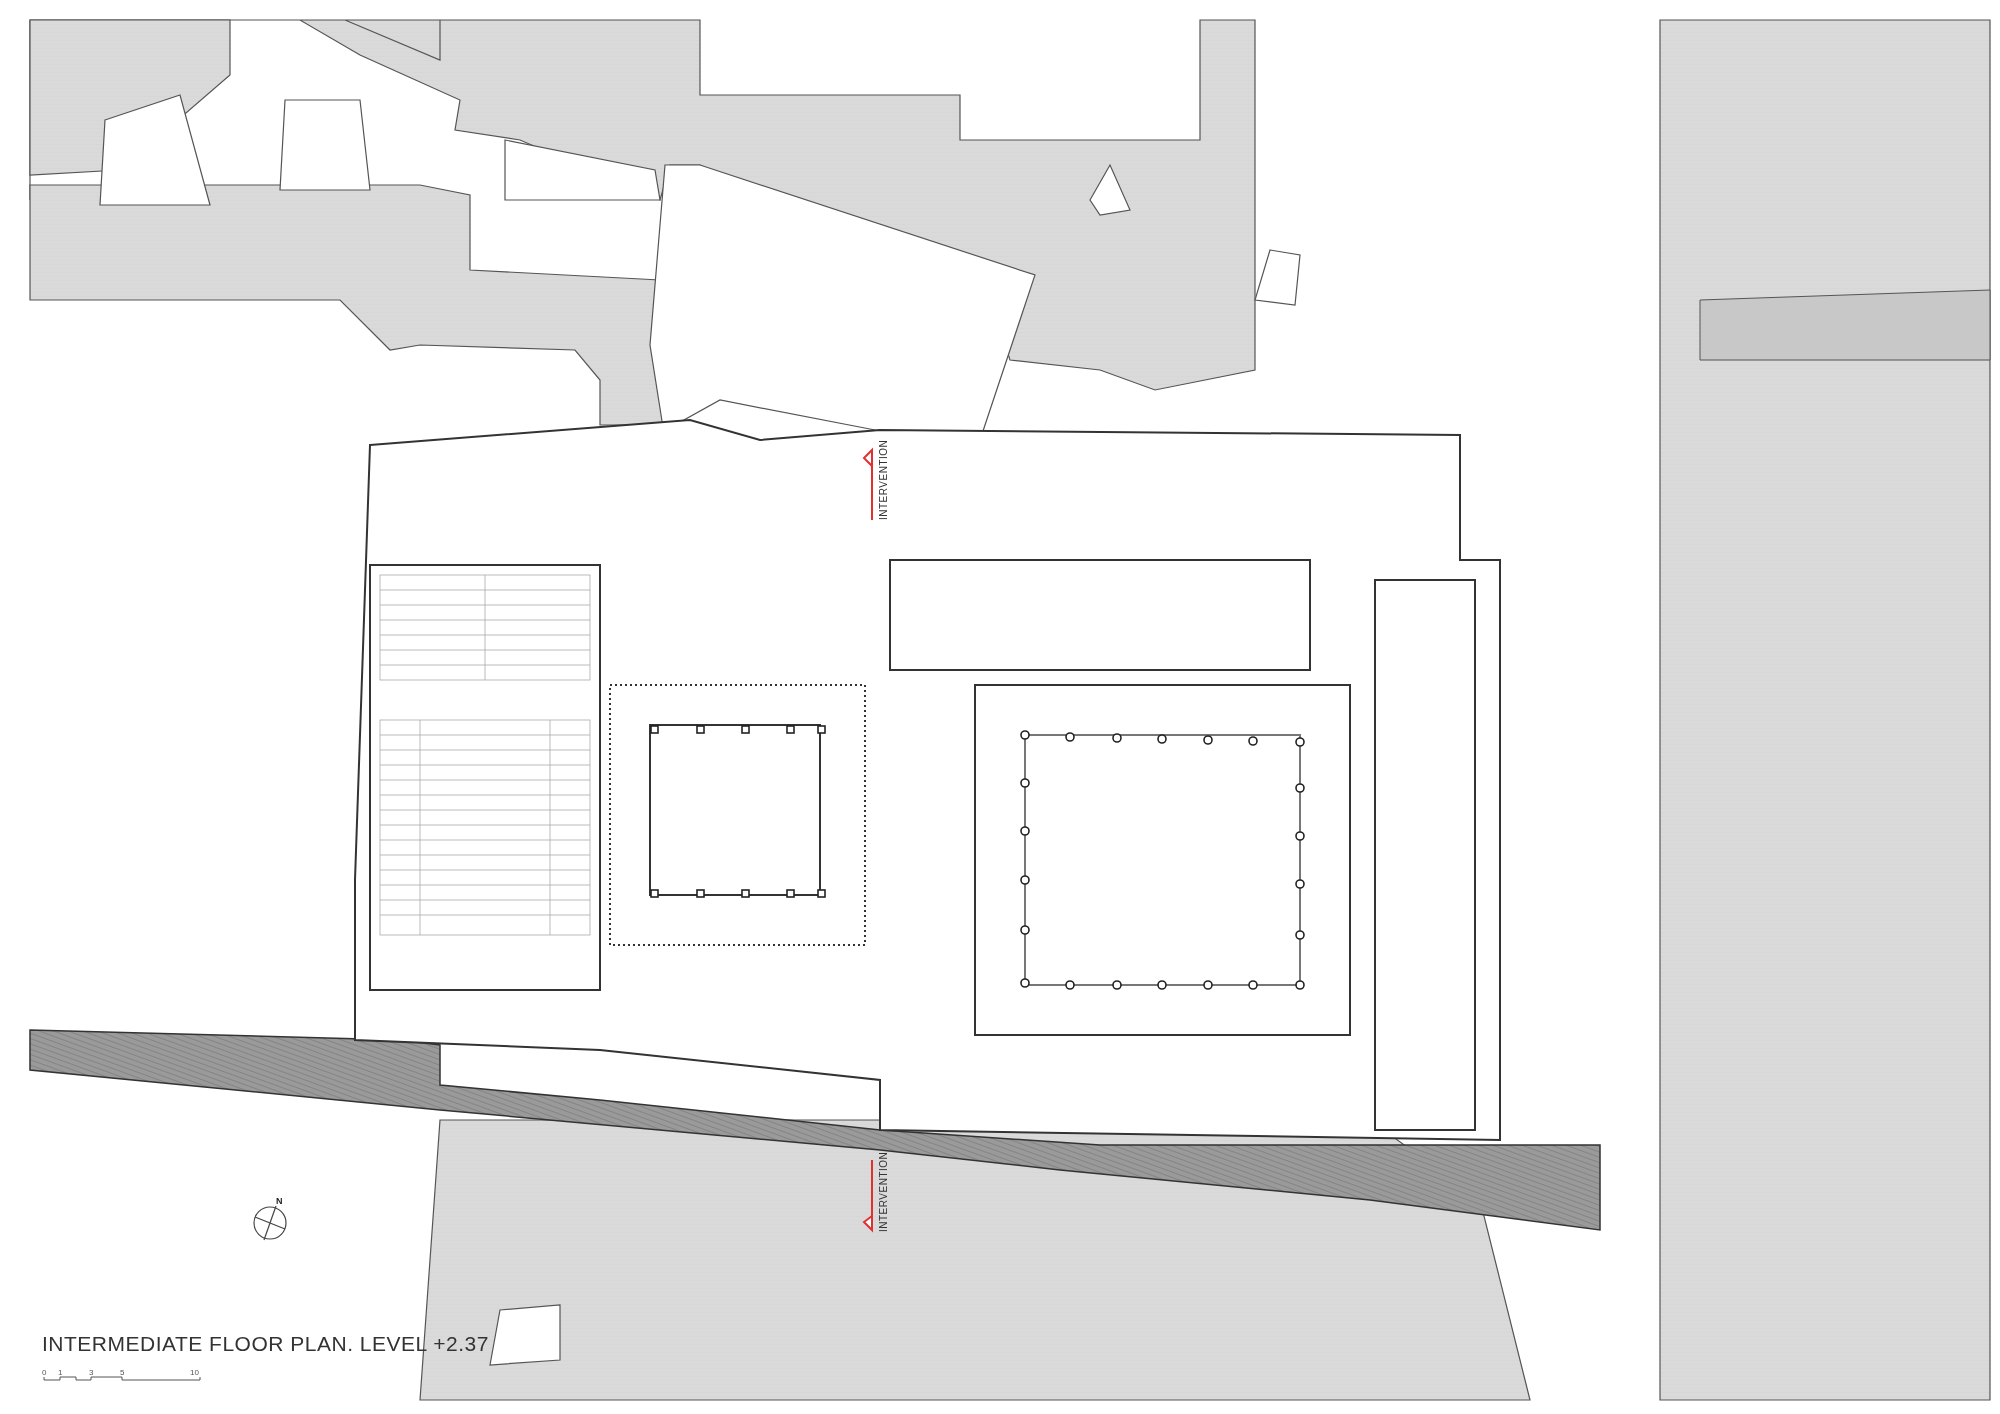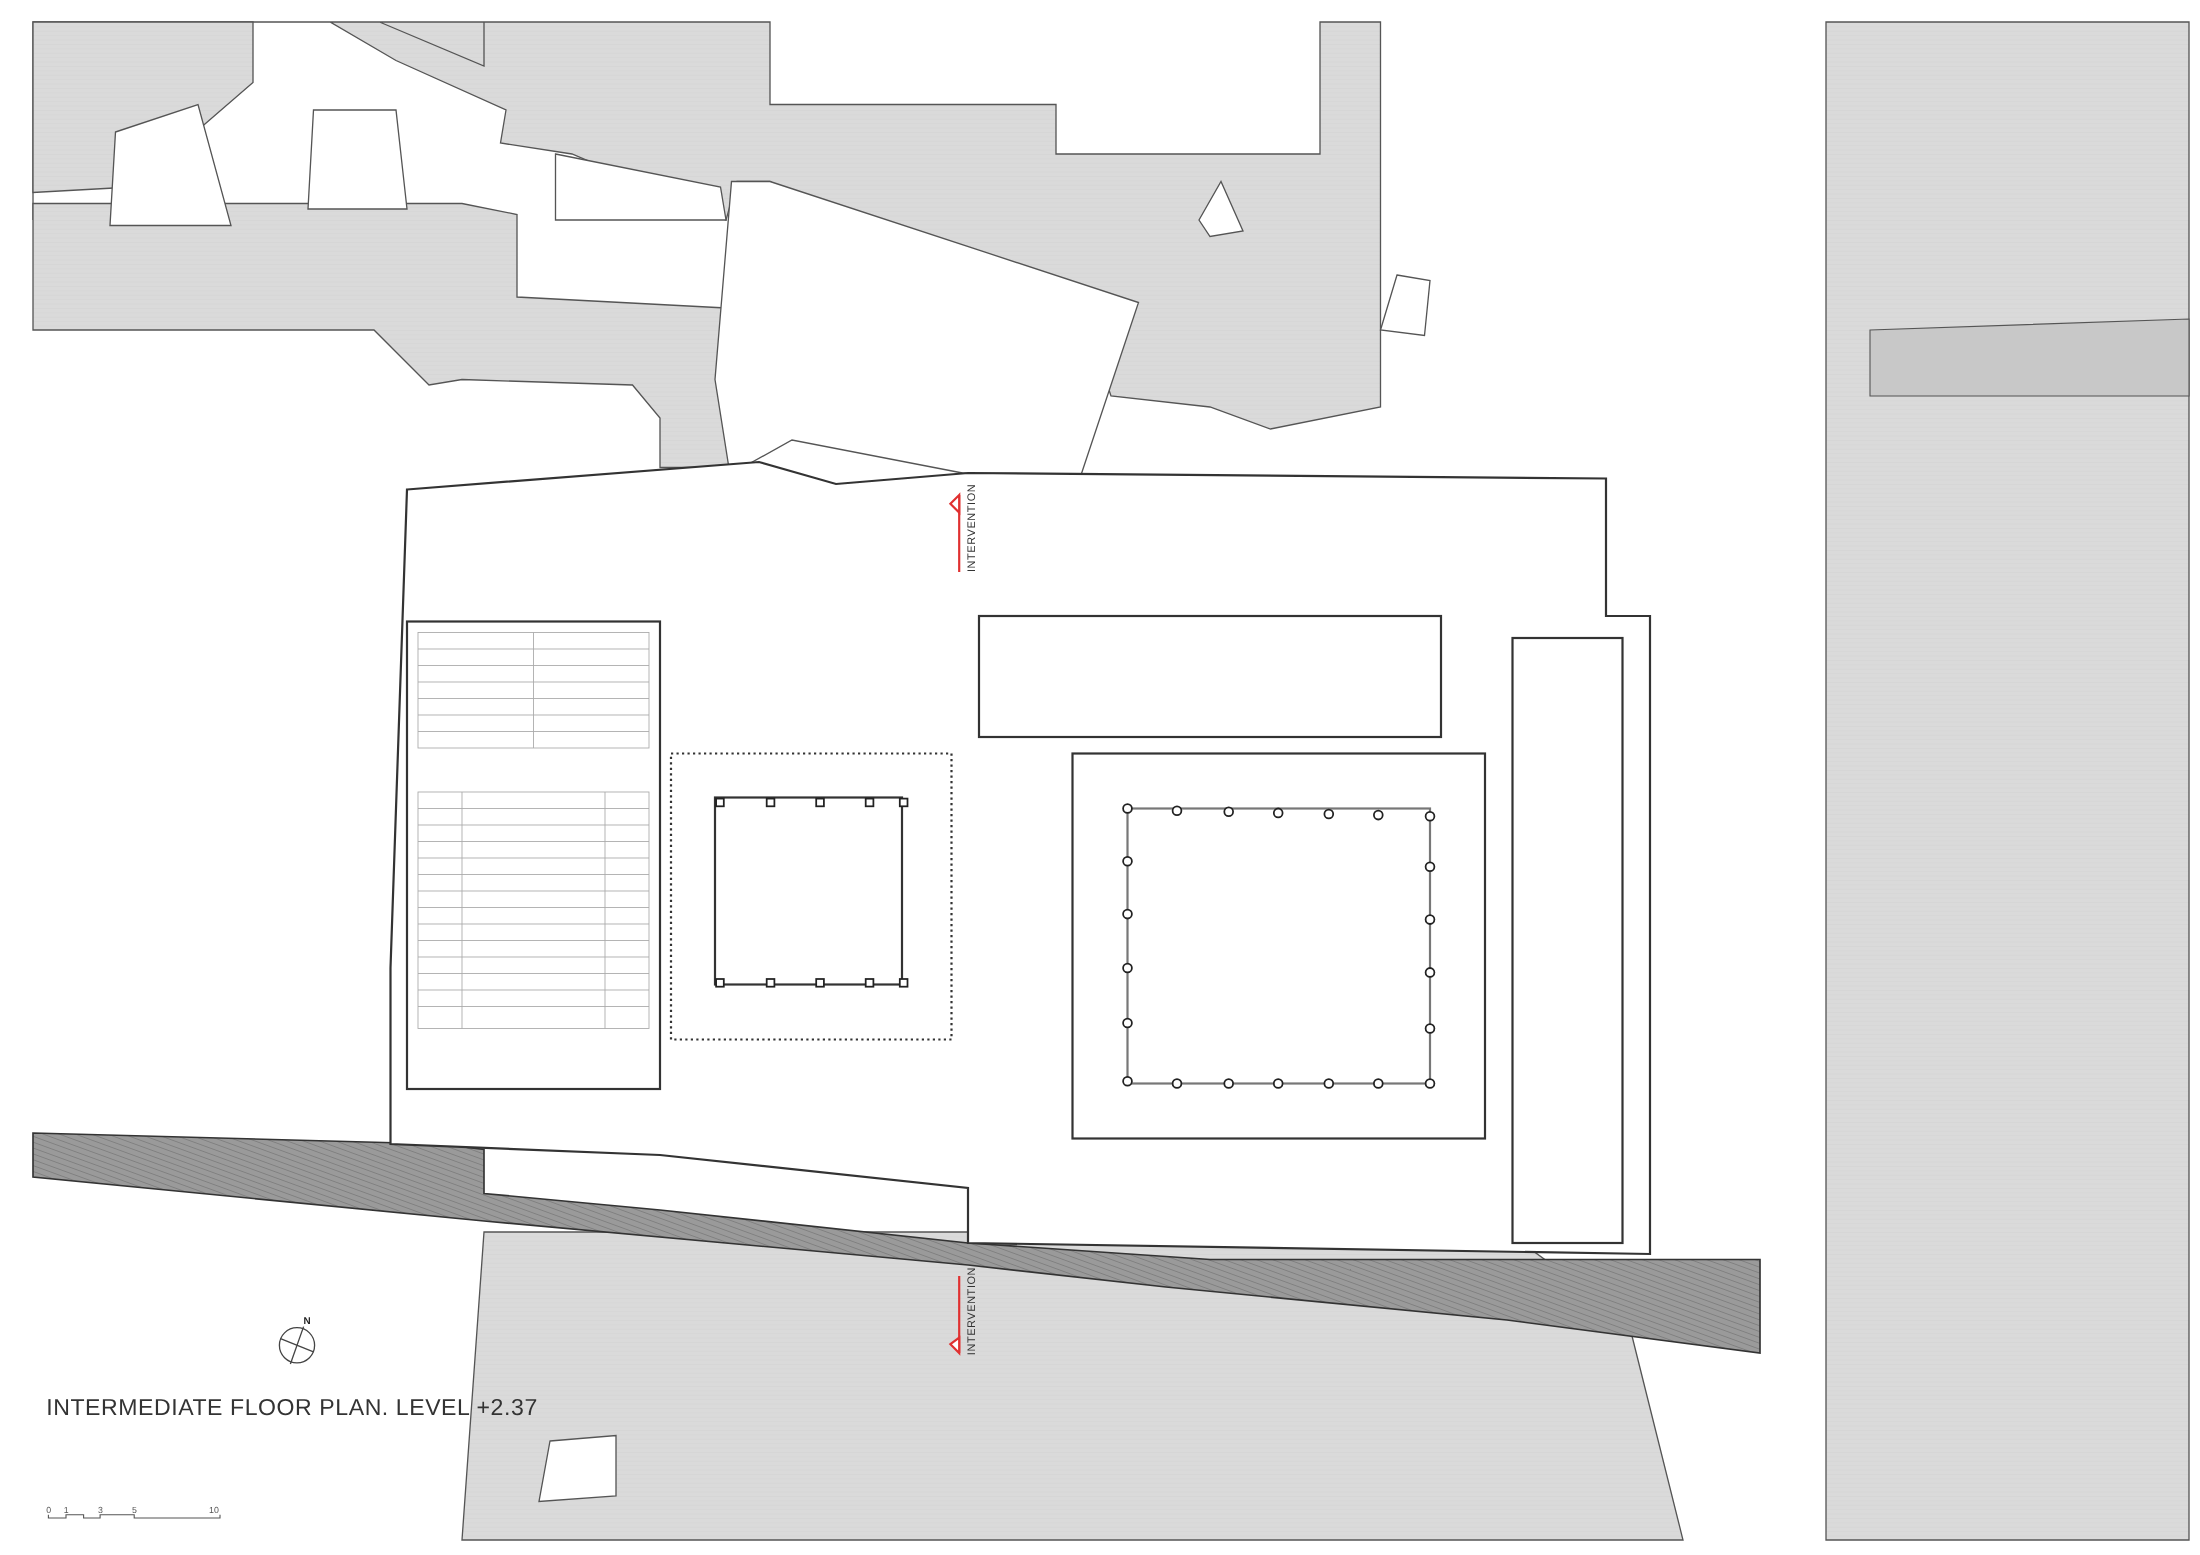--- a/index.html
+++ b/index.html
@@ -5,7 +5,7 @@
   html,body{margin:0;padding:0;background:#ffffff;}
   body{width:2000px;height:1414px;position:relative;overflow:hidden;font-family:"Liberation Sans",sans-serif;}
   #plan{position:absolute;left:0;top:0;width:2000px;height:1414px;}
-  .title{position:absolute;left:42px;top:1268px;font-size:21px;letter-spacing:0.5px;color:#333;font-family:"Liberation Sans",sans-serif;}
+  .title{position:absolute;left:42px;top:1332px;font-size:21px;letter-spacing:0.5px;color:#333;font-family:"Liberation Sans",sans-serif;}
   .scale-labels span{position:absolute;top:1368px;font-size:8px;color:#555;font-family:"Liberation Sans",sans-serif;}
   .north-label{position:absolute;left:276px;top:1196px;font-size:9px;font-weight:bold;color:#222;font-family:"Liberation Sans",sans-serif;}
   .interv{position:absolute;font-size:10px;letter-spacing:0.5px;color:#333;transform-origin:left top;font-family:"Liberation Sans",sans-serif;white-space:nowrap;}

